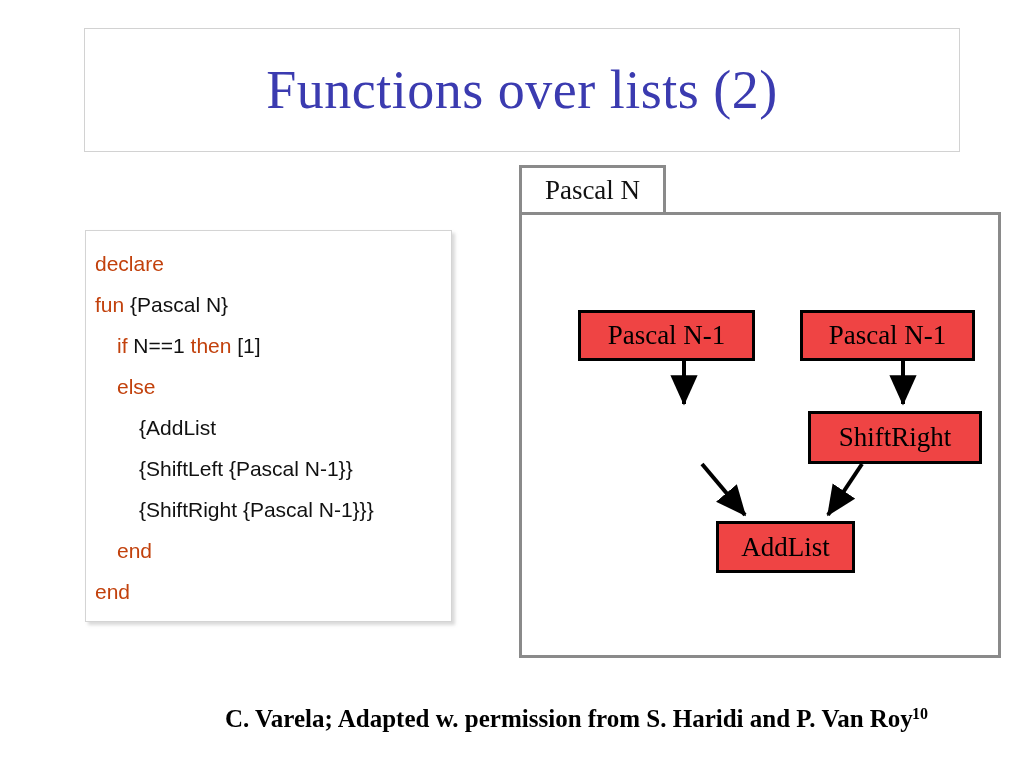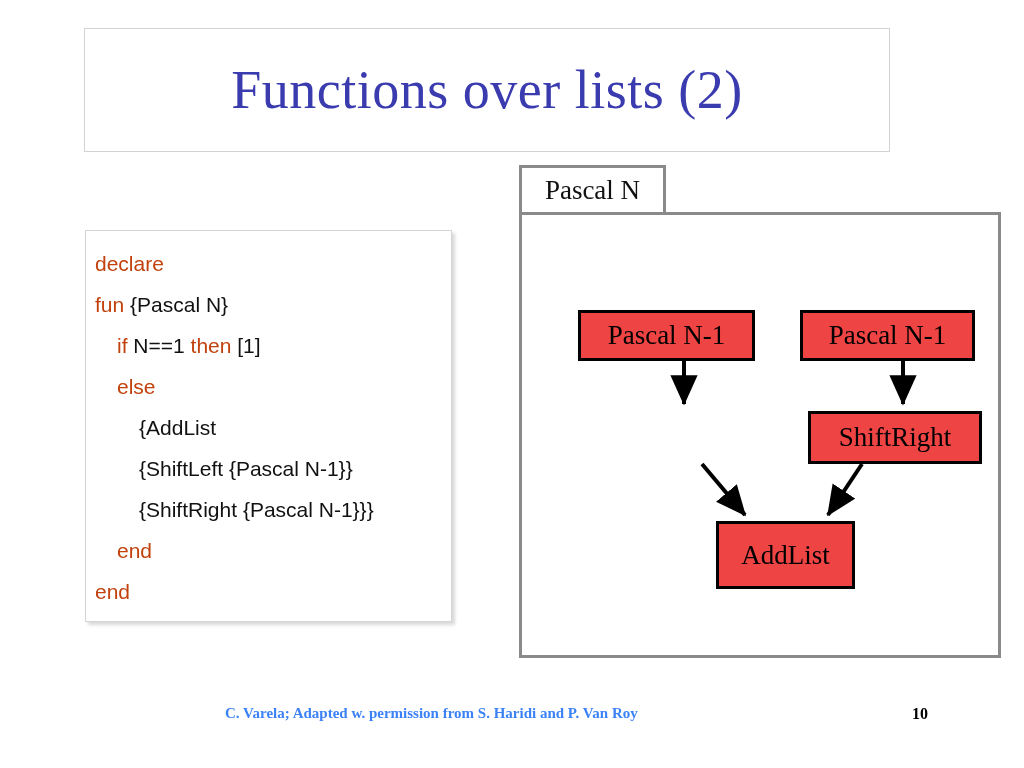--- a/index.html
+++ b/index.html
@@ -21,7 +21,7 @@
     position: absolute;
     left: 84px;
     top: 28px;
-    width: 806px;
+    width: 876px;
     height: 124px;
     border: 1px solid #d2d2d2;
     box-sizing: border-box;

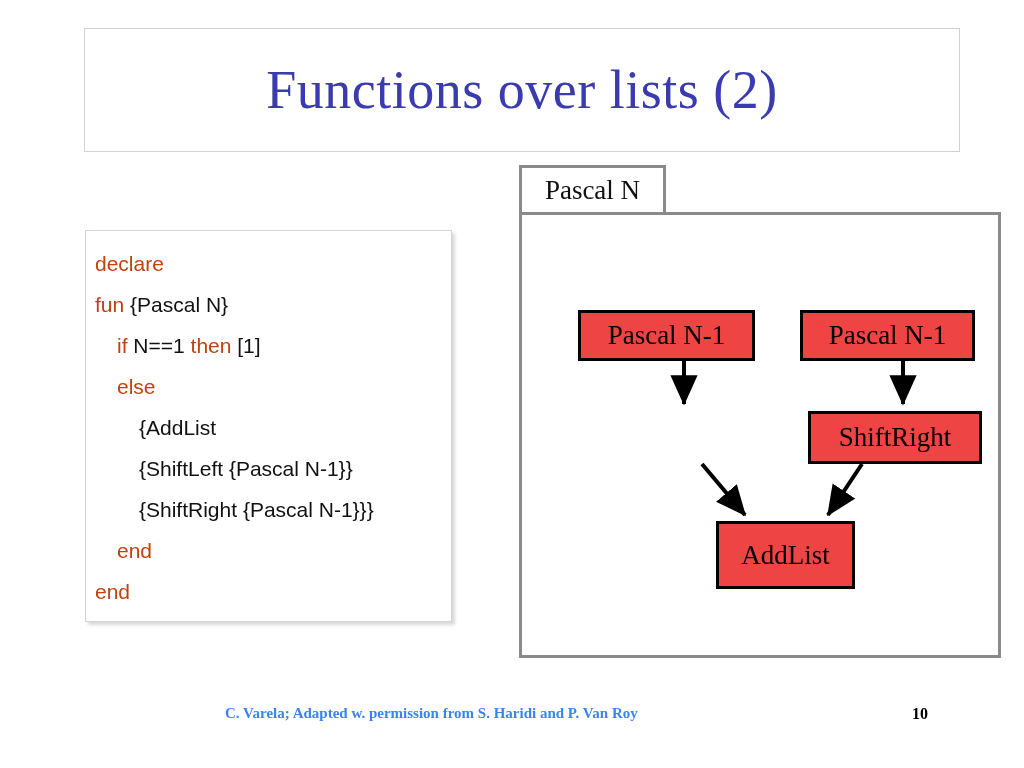--- a/index.html
+++ b/index.html
@@ -123,7 +123,7 @@
   #node-pascal-right { left: 800px; top: 310px; width: 175px; height: 51px; }
   #node-shiftleft    { left: 610px; top: 411px; width: 152px; height: 53px; }
   #node-shiftright   { left: 808px; top: 411px; width: 174px; height: 53px; }
-  #node-addlist      { left: 716px; top: 521px; width: 139px; height: 68px; }
+  #node-addlist      { left: 716px; top: 521px; width: 139px; height: 52px; }
 
   
   #arrow-layer {

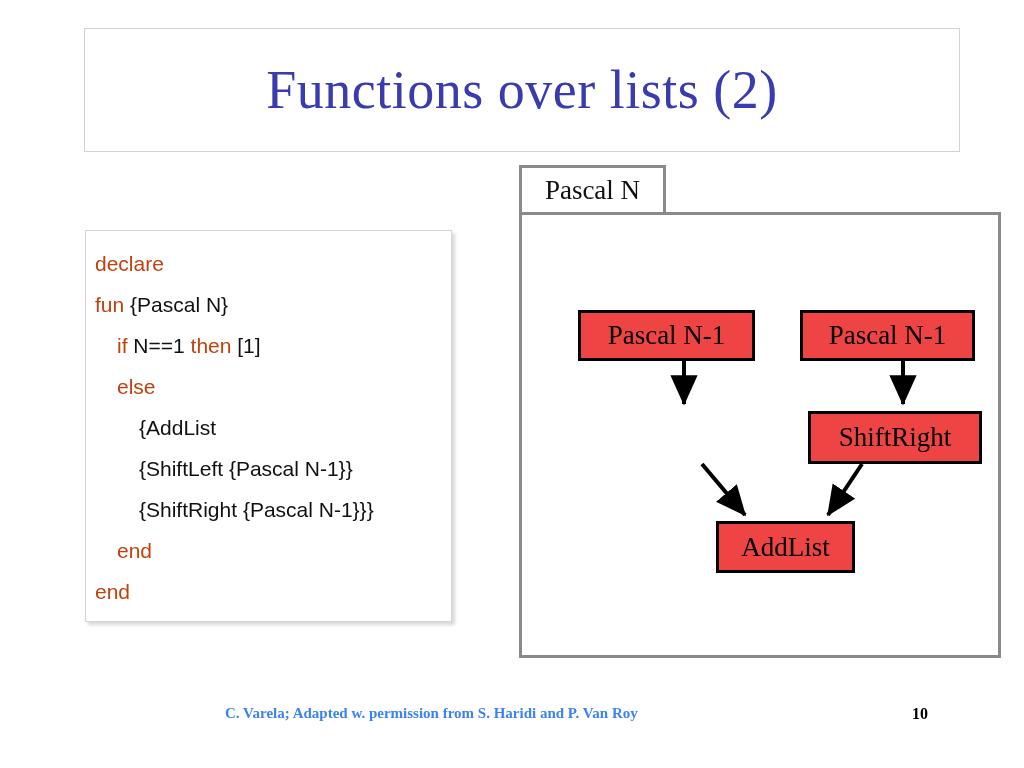--- a/index.html
+++ b/index.html
@@ -142,9 +142,9 @@
     left: 225px;
     top: 705px;
     font-family: "Liberation Serif", serif;
-    font-size: 15px;
+    font-size: 25px;
     font-weight: bold;
-    color: #3b82f6;
+    color: #000000;
     white-space: nowrap;
   }
   #footer-pagenum {

